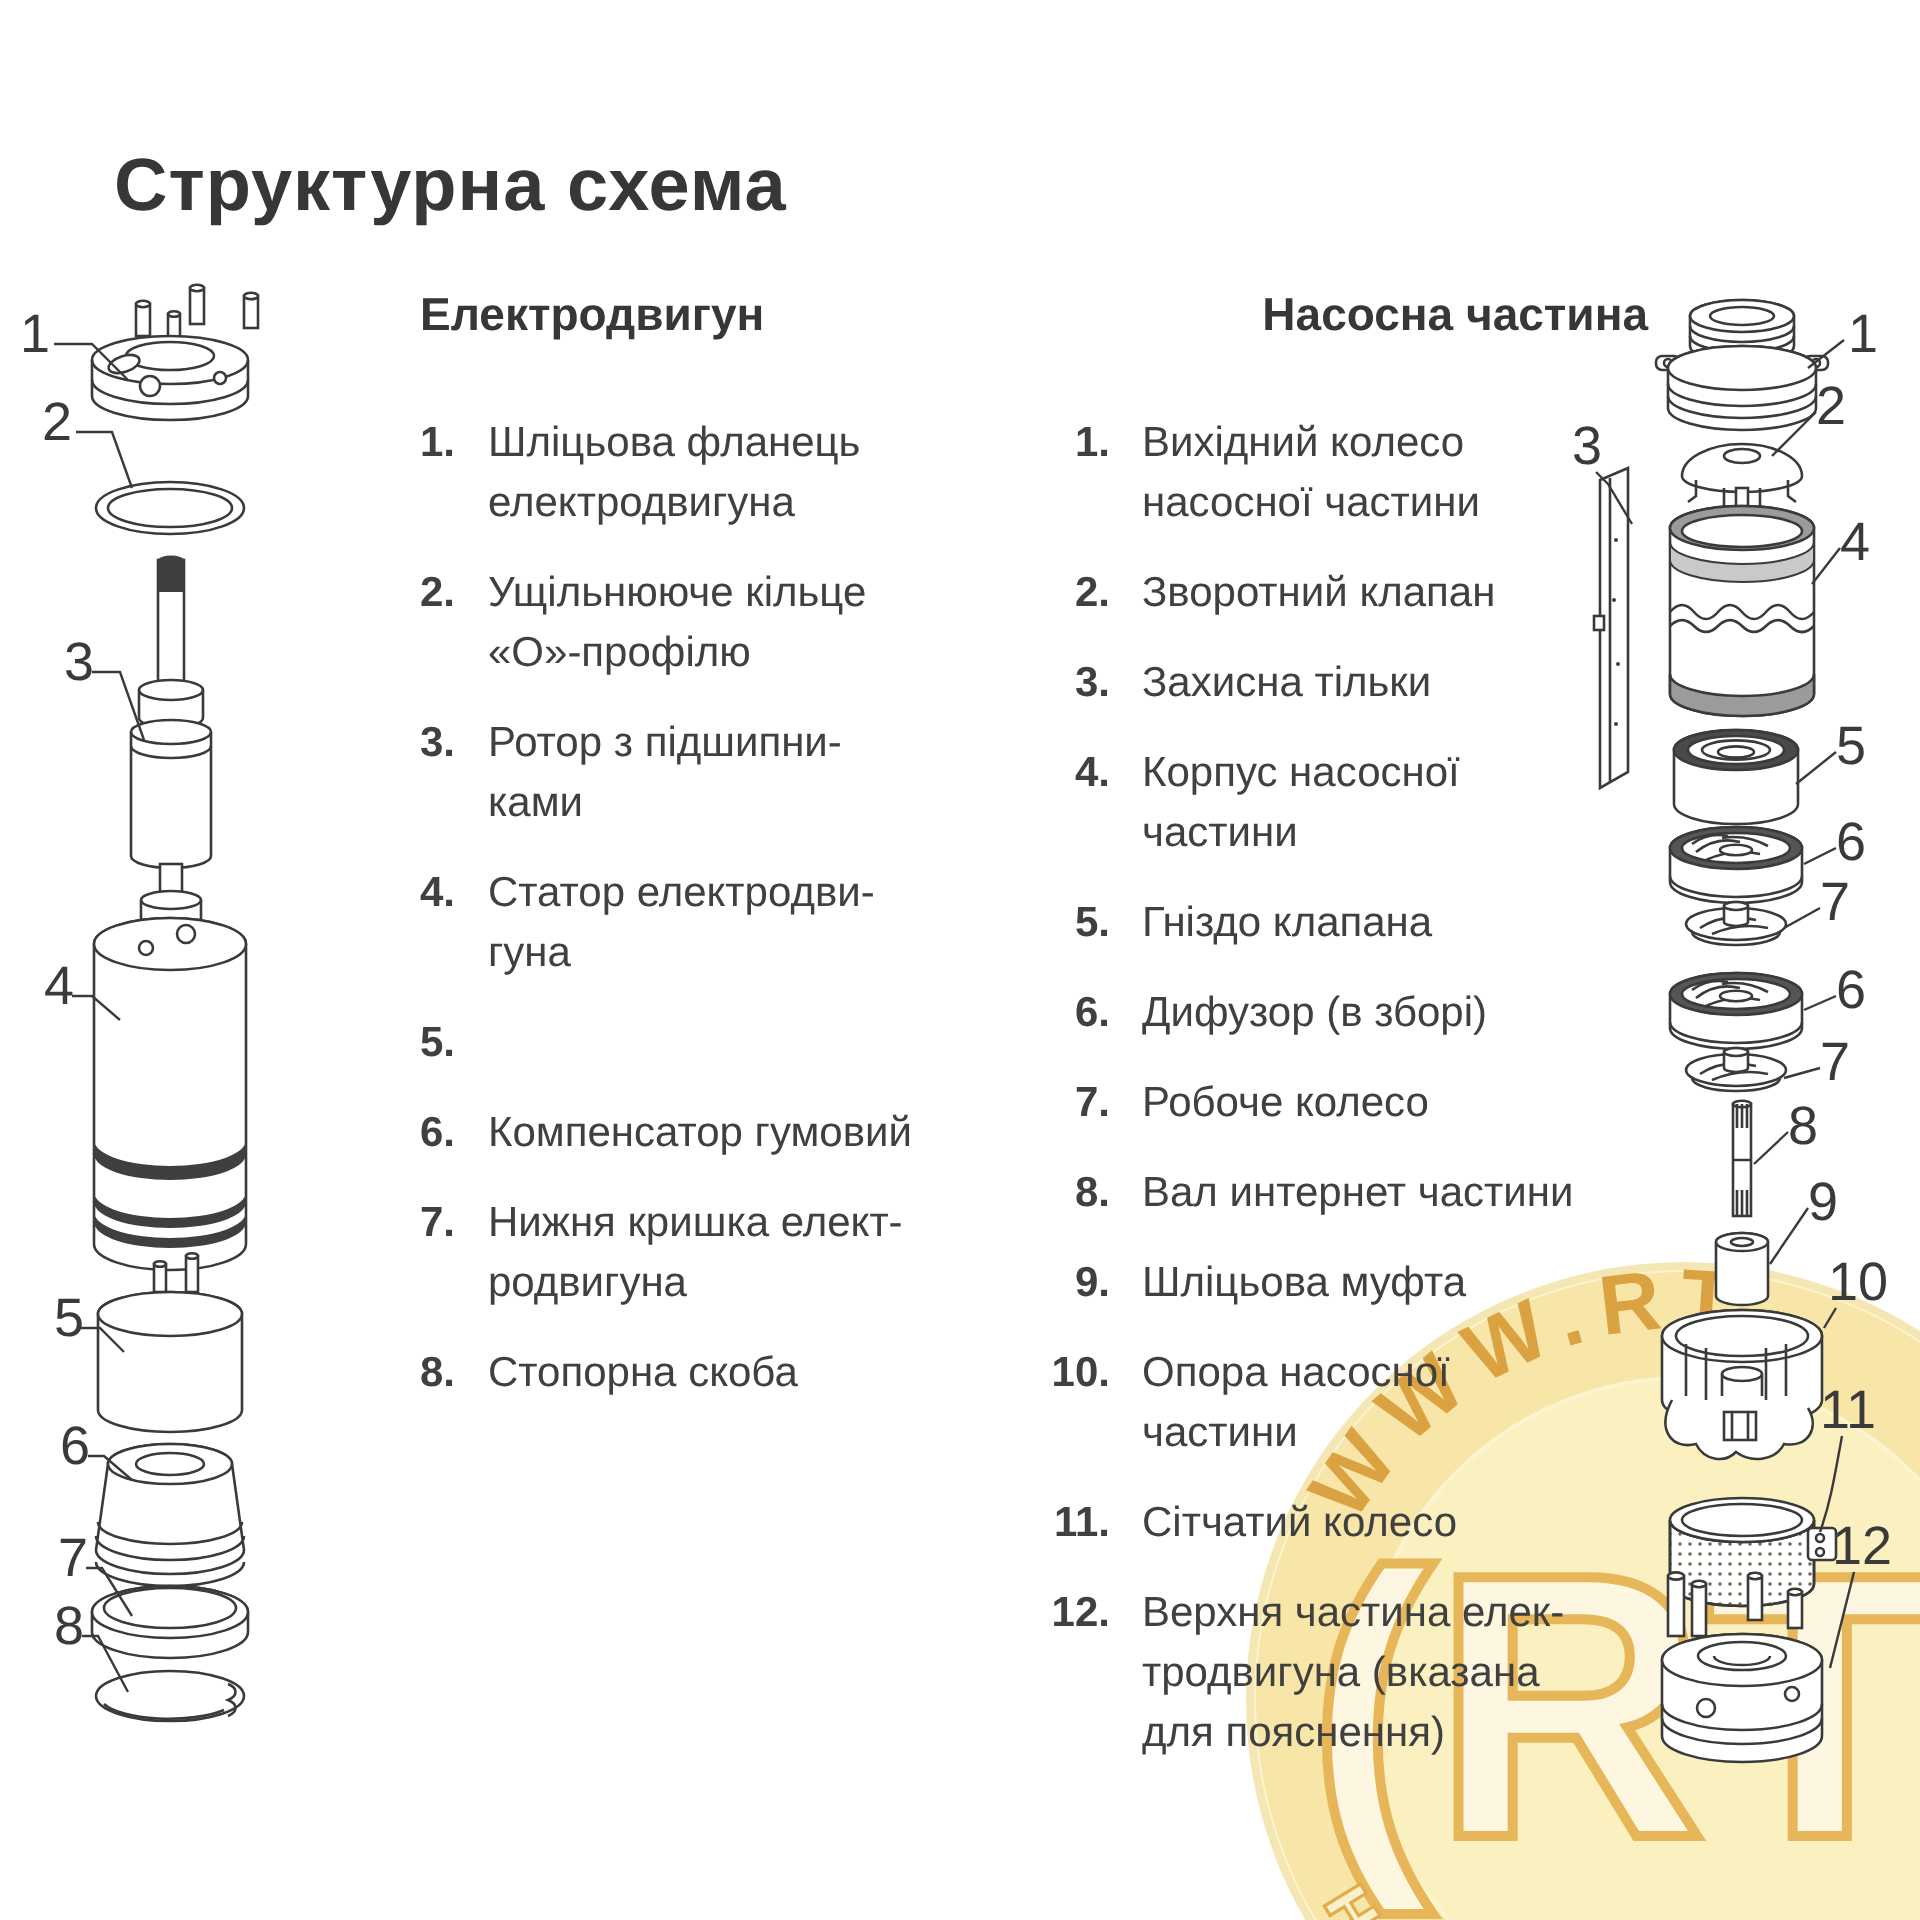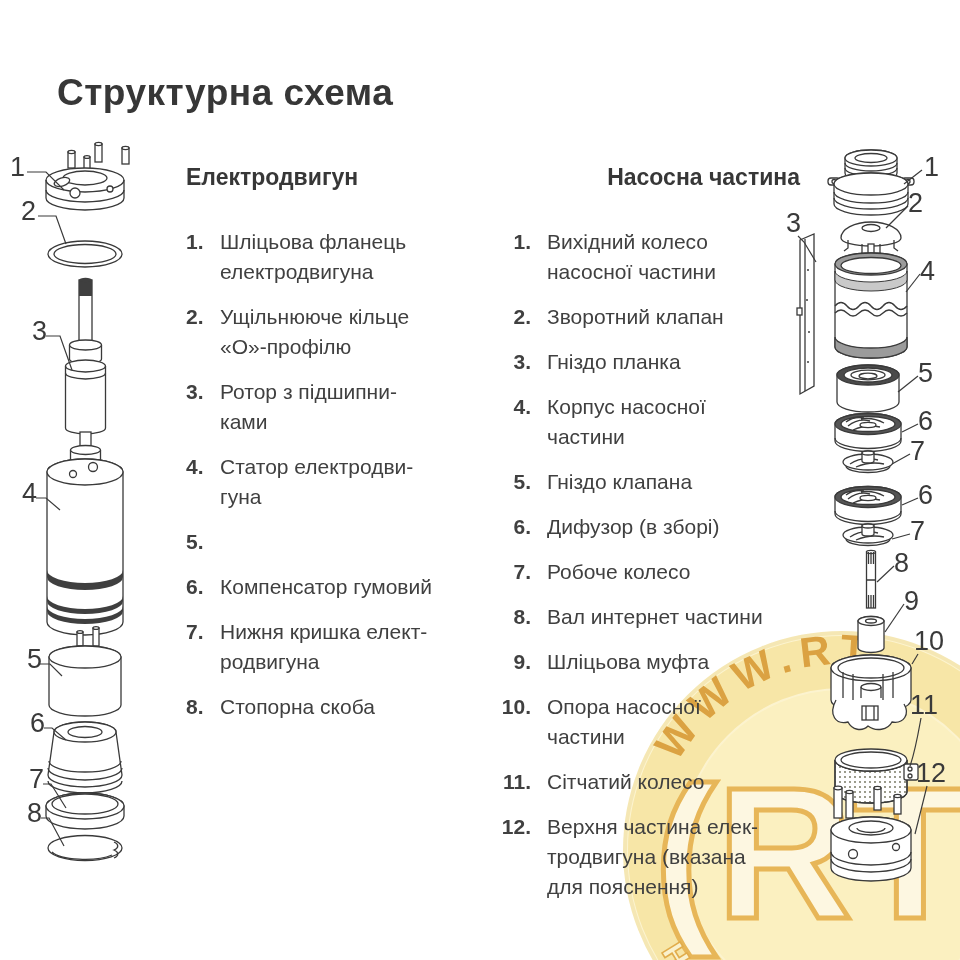--- a/index.html
+++ b/index.html
@@ -13,7 +13,7 @@
     position:absolute;left:57px;top:72px;z-index:1;
     font-size:37px;font-weight:bold;color:#373737;letter-spacing:.5px;text-align:center;
   }
-  .col{position:absolute;top:164px;z-index:1;}
+  .col{position:absolute;top:144px;z-index:1;margin-left:24px;}
   .col-motor{left:186px;width:296px;}
   .col-pump{left:495px;width:305px;}
   .col h2{font-size:23px;font-weight:bold;color:#373737;margin:0 0 36px 0;}

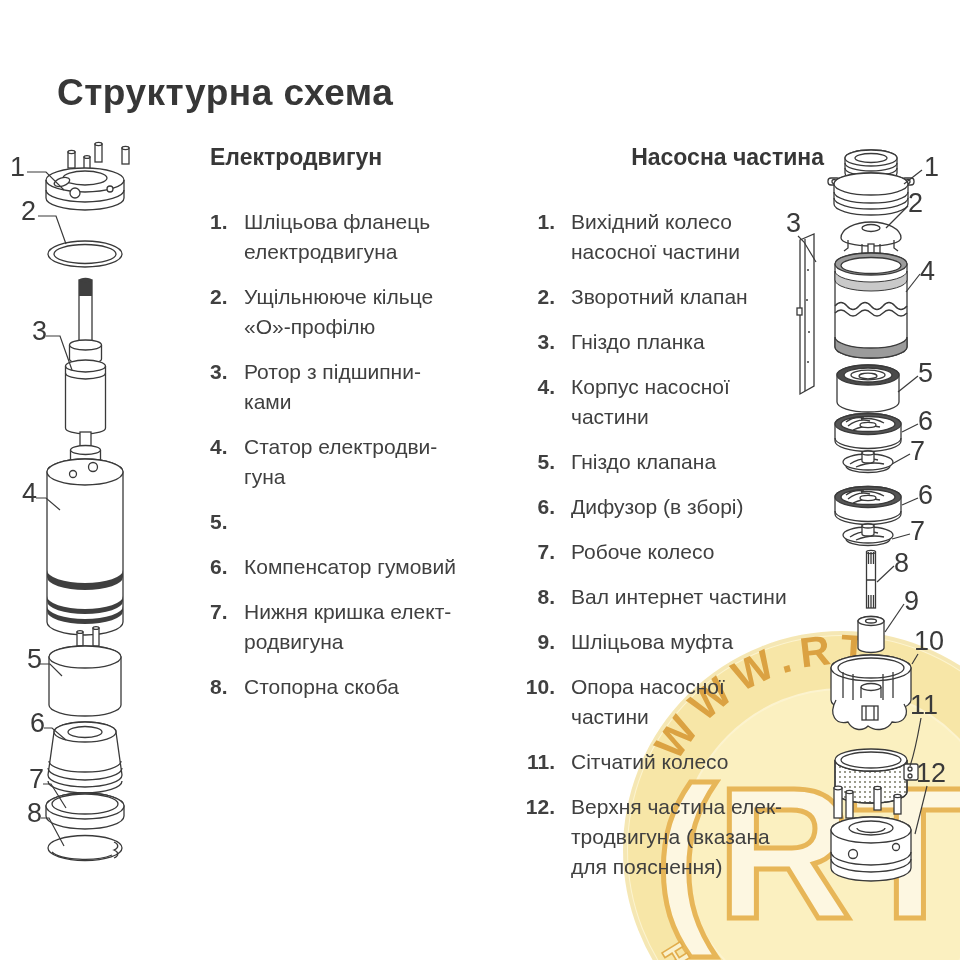--- a/index.html
+++ b/index.html
@@ -112,7 +112,7 @@
     </div>
   <div class="item">
       <span class="num">3.</span>
-      <span class="txt">Гніздо планка</span>
+      <span class="txt">Захисна тільки</span>
     </div>
   <div class="item">
       <span class="num">4.</span>

